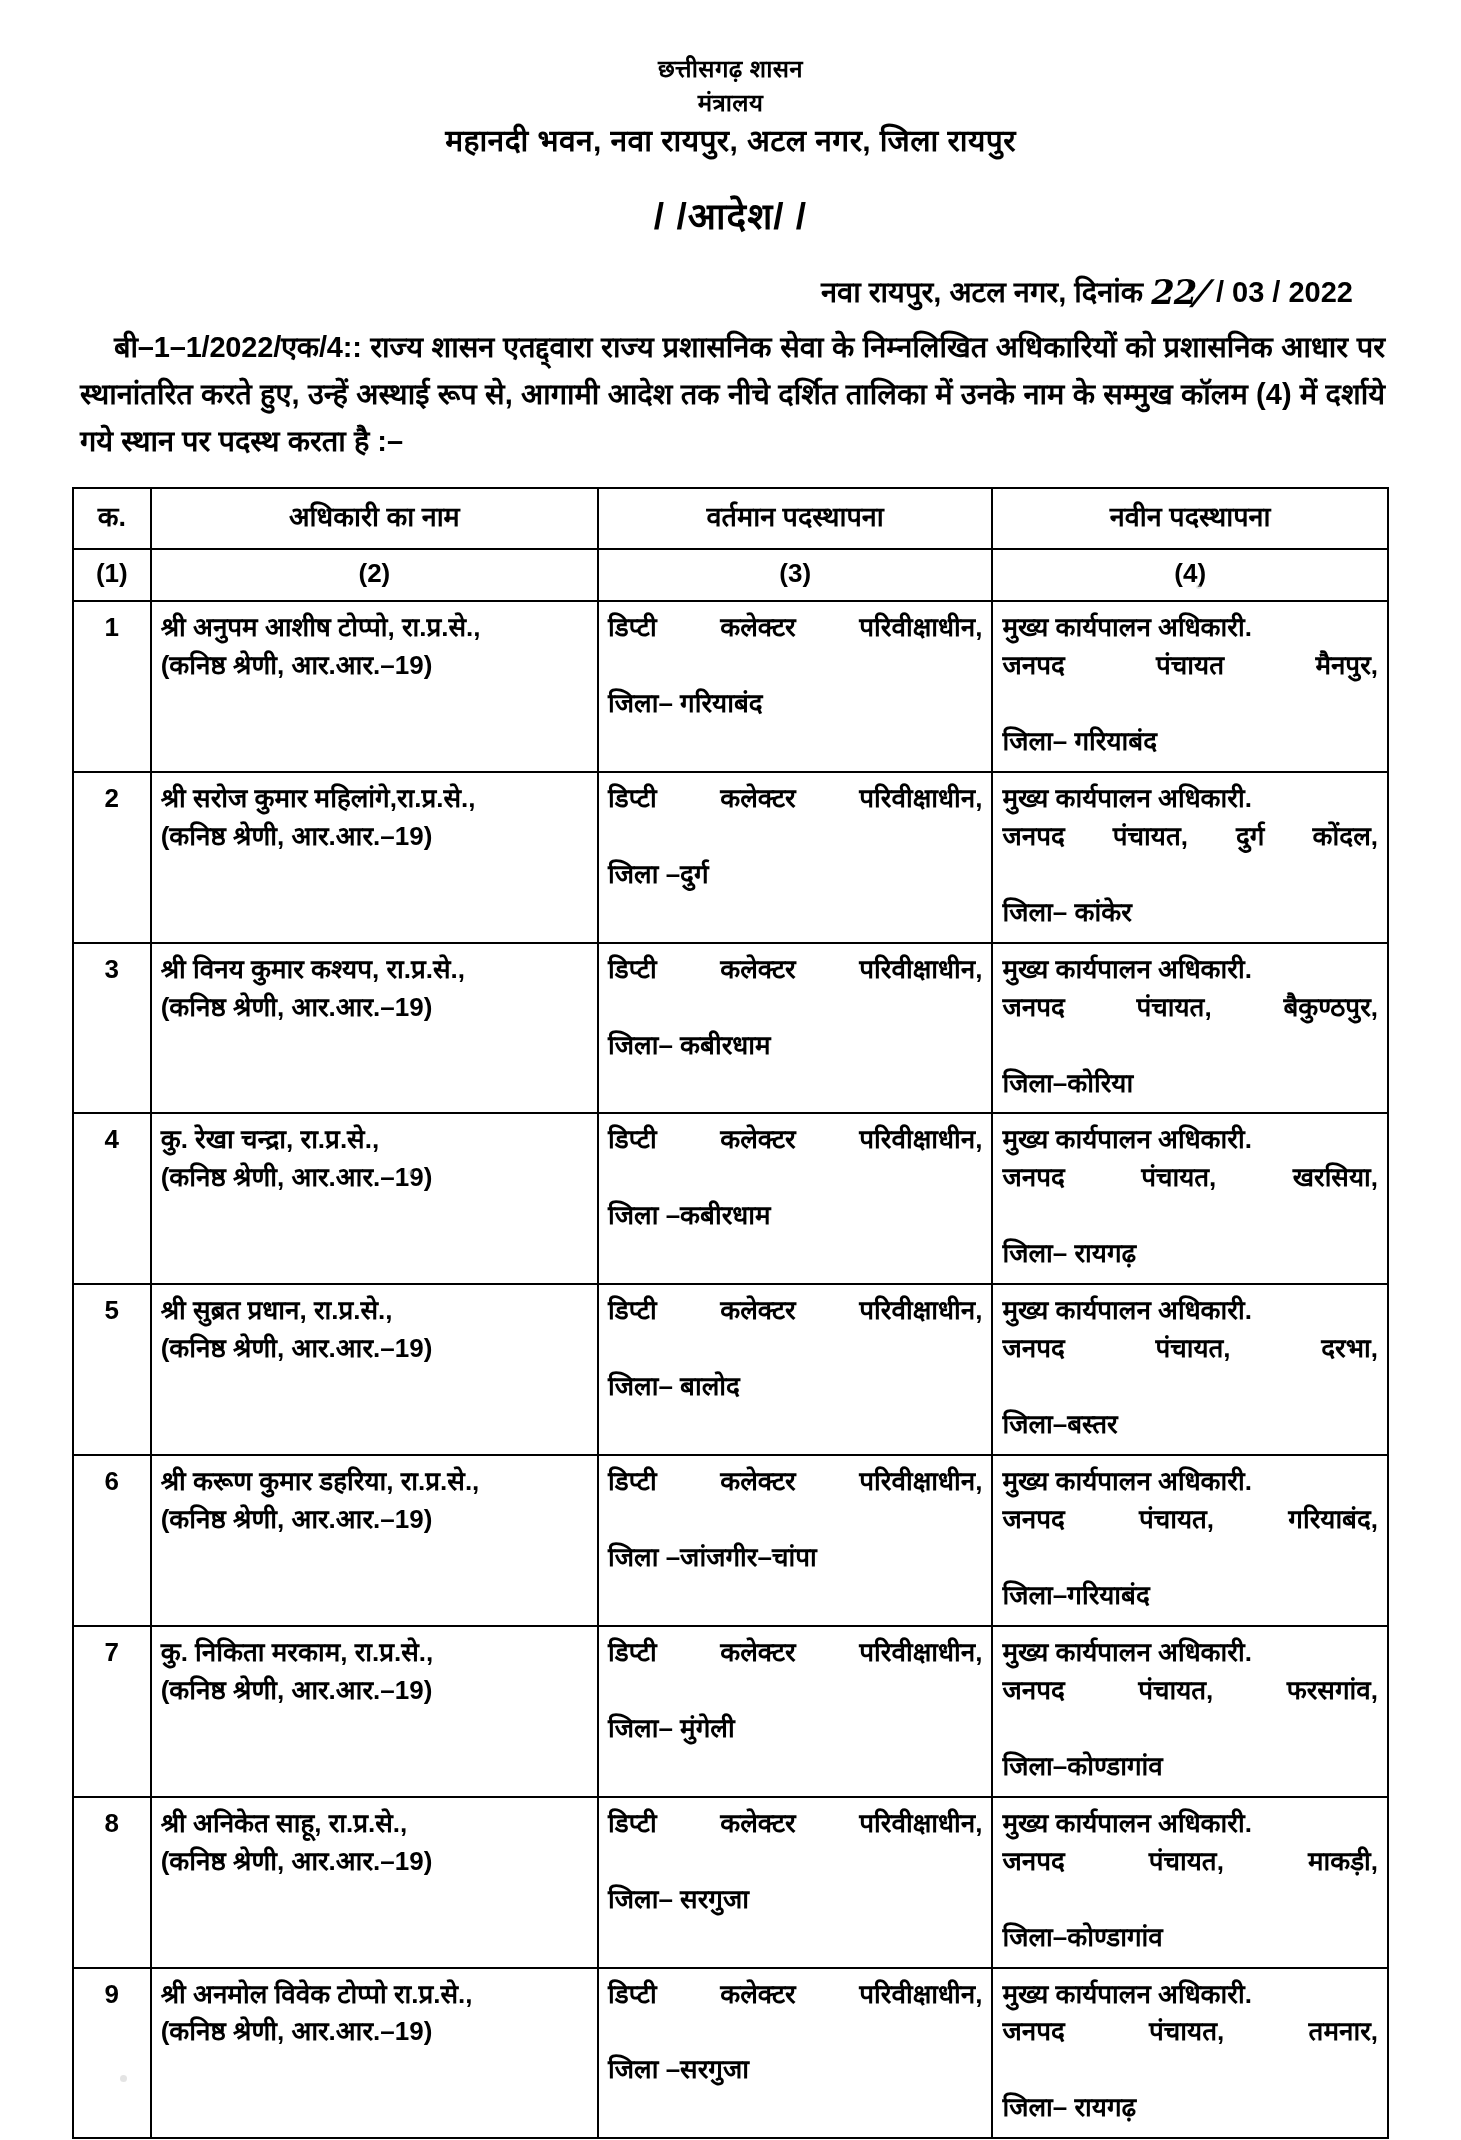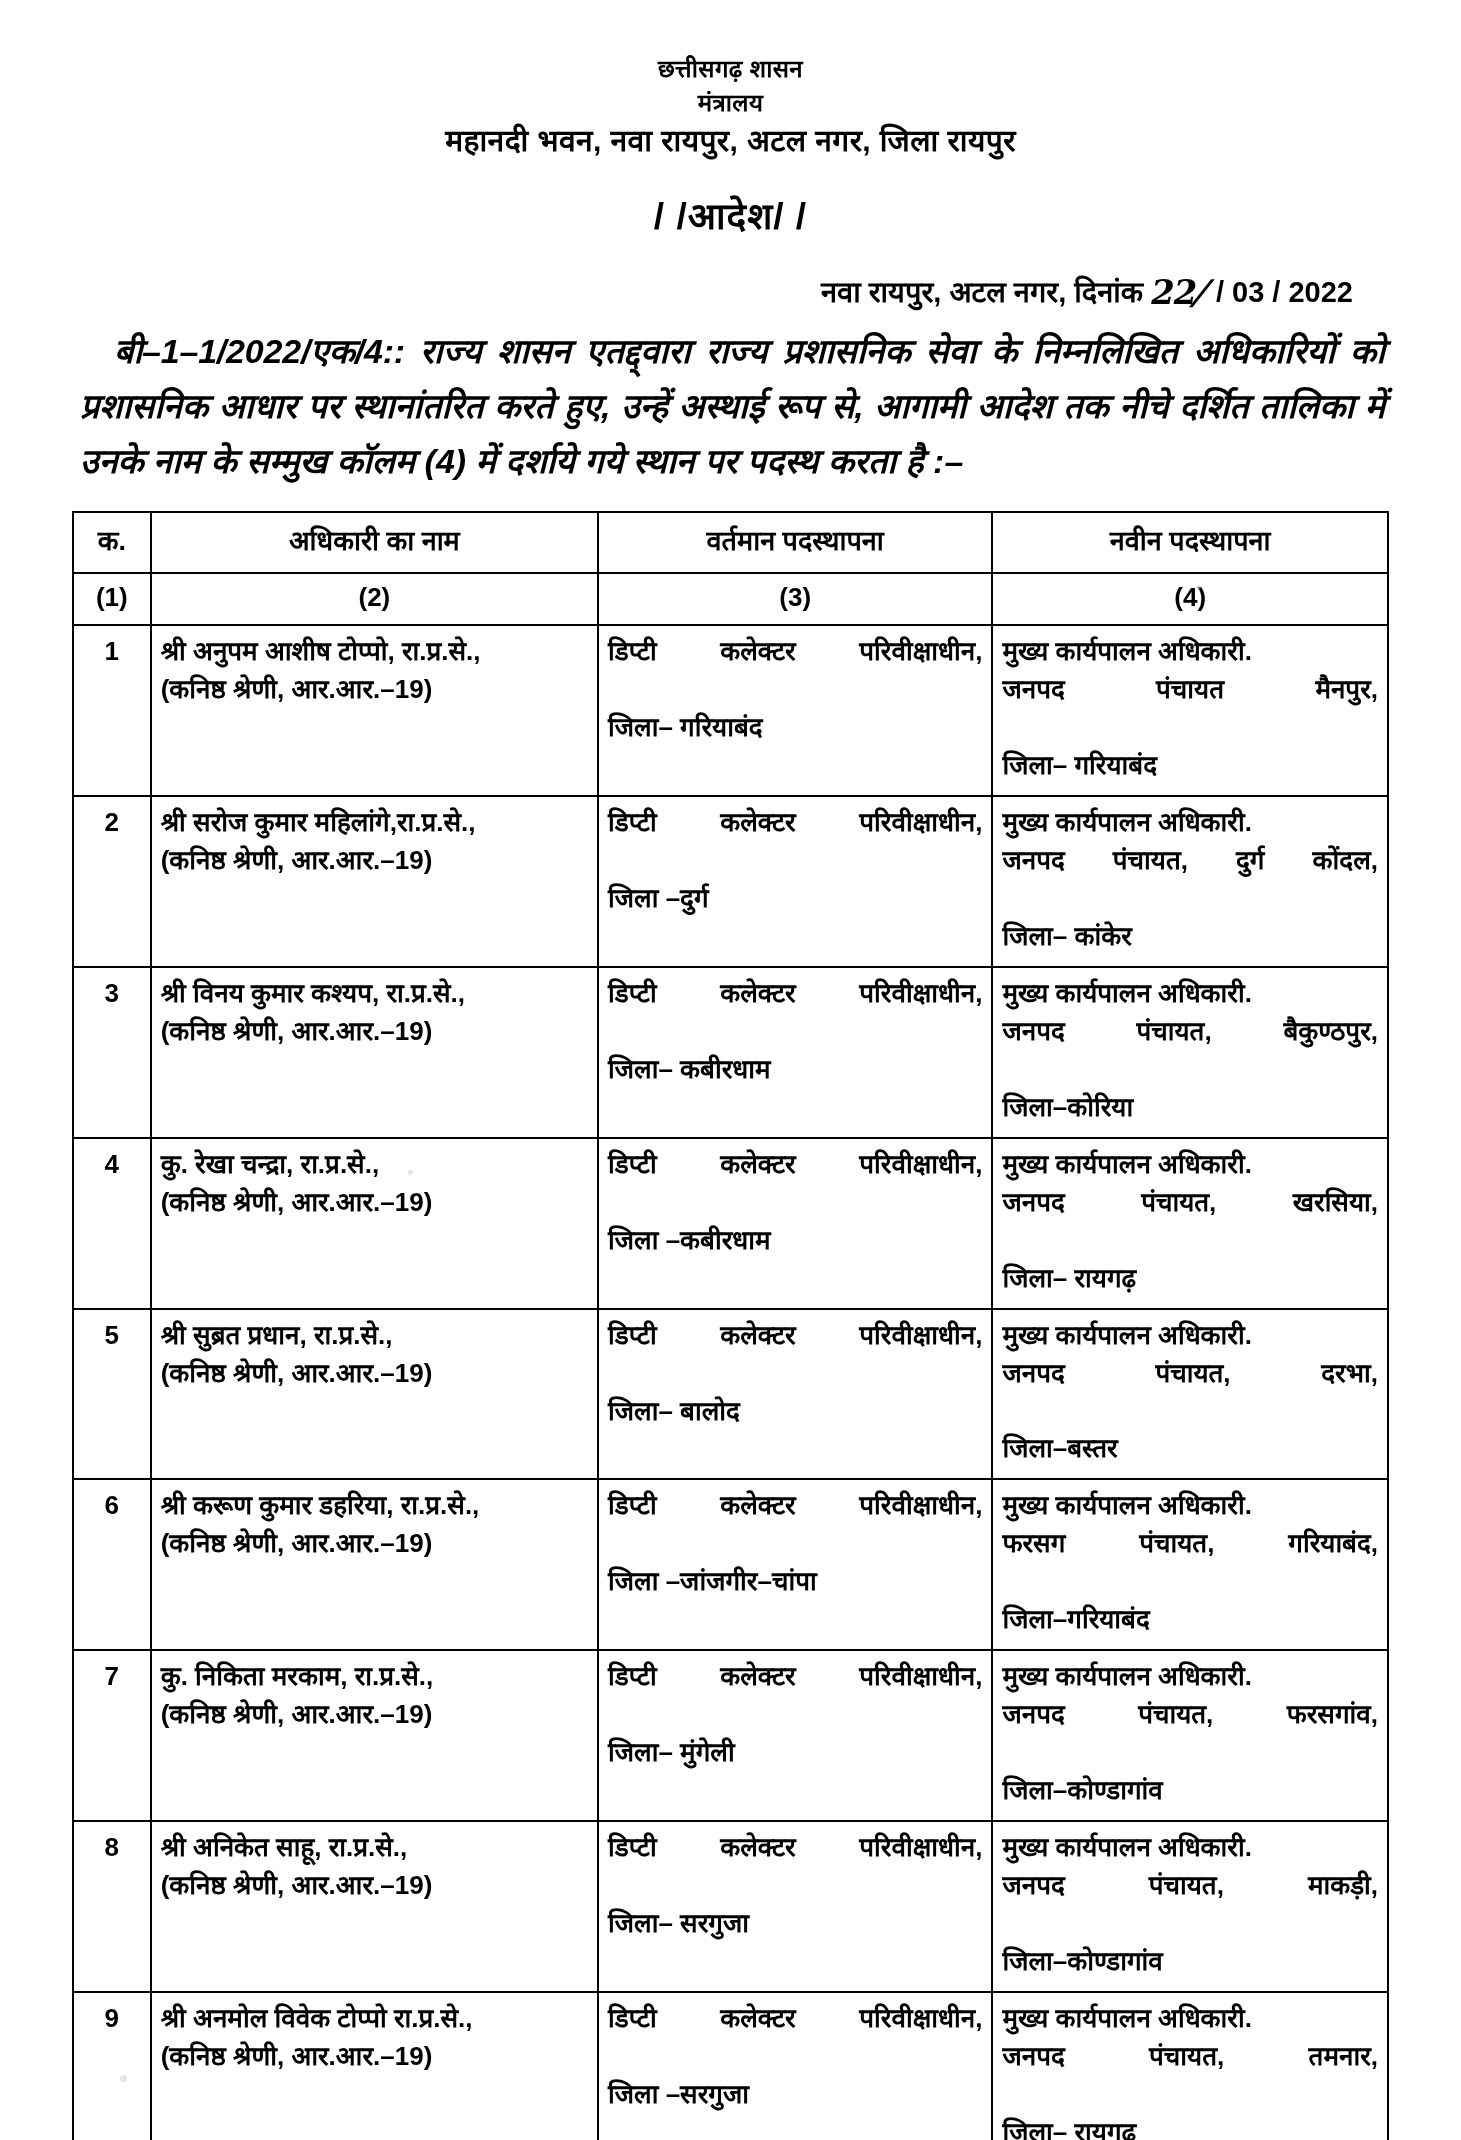--- a/index.html
+++ b/index.html
@@ -75,14 +75,13 @@
   
   .bodypara {
     margin-top: 14px;
-    font-size: 34px;
+    font-size: 29px;
     font-weight: 700;
     line-height: 1.62;
     text-align: justify;
     text-justify: inter-word;
     text-indent: 34px;
     padding: 0 4px 0 8px;
-    font-style: italic;
   }
   .bodypara .refno {
     letter-spacing: -0.2px;

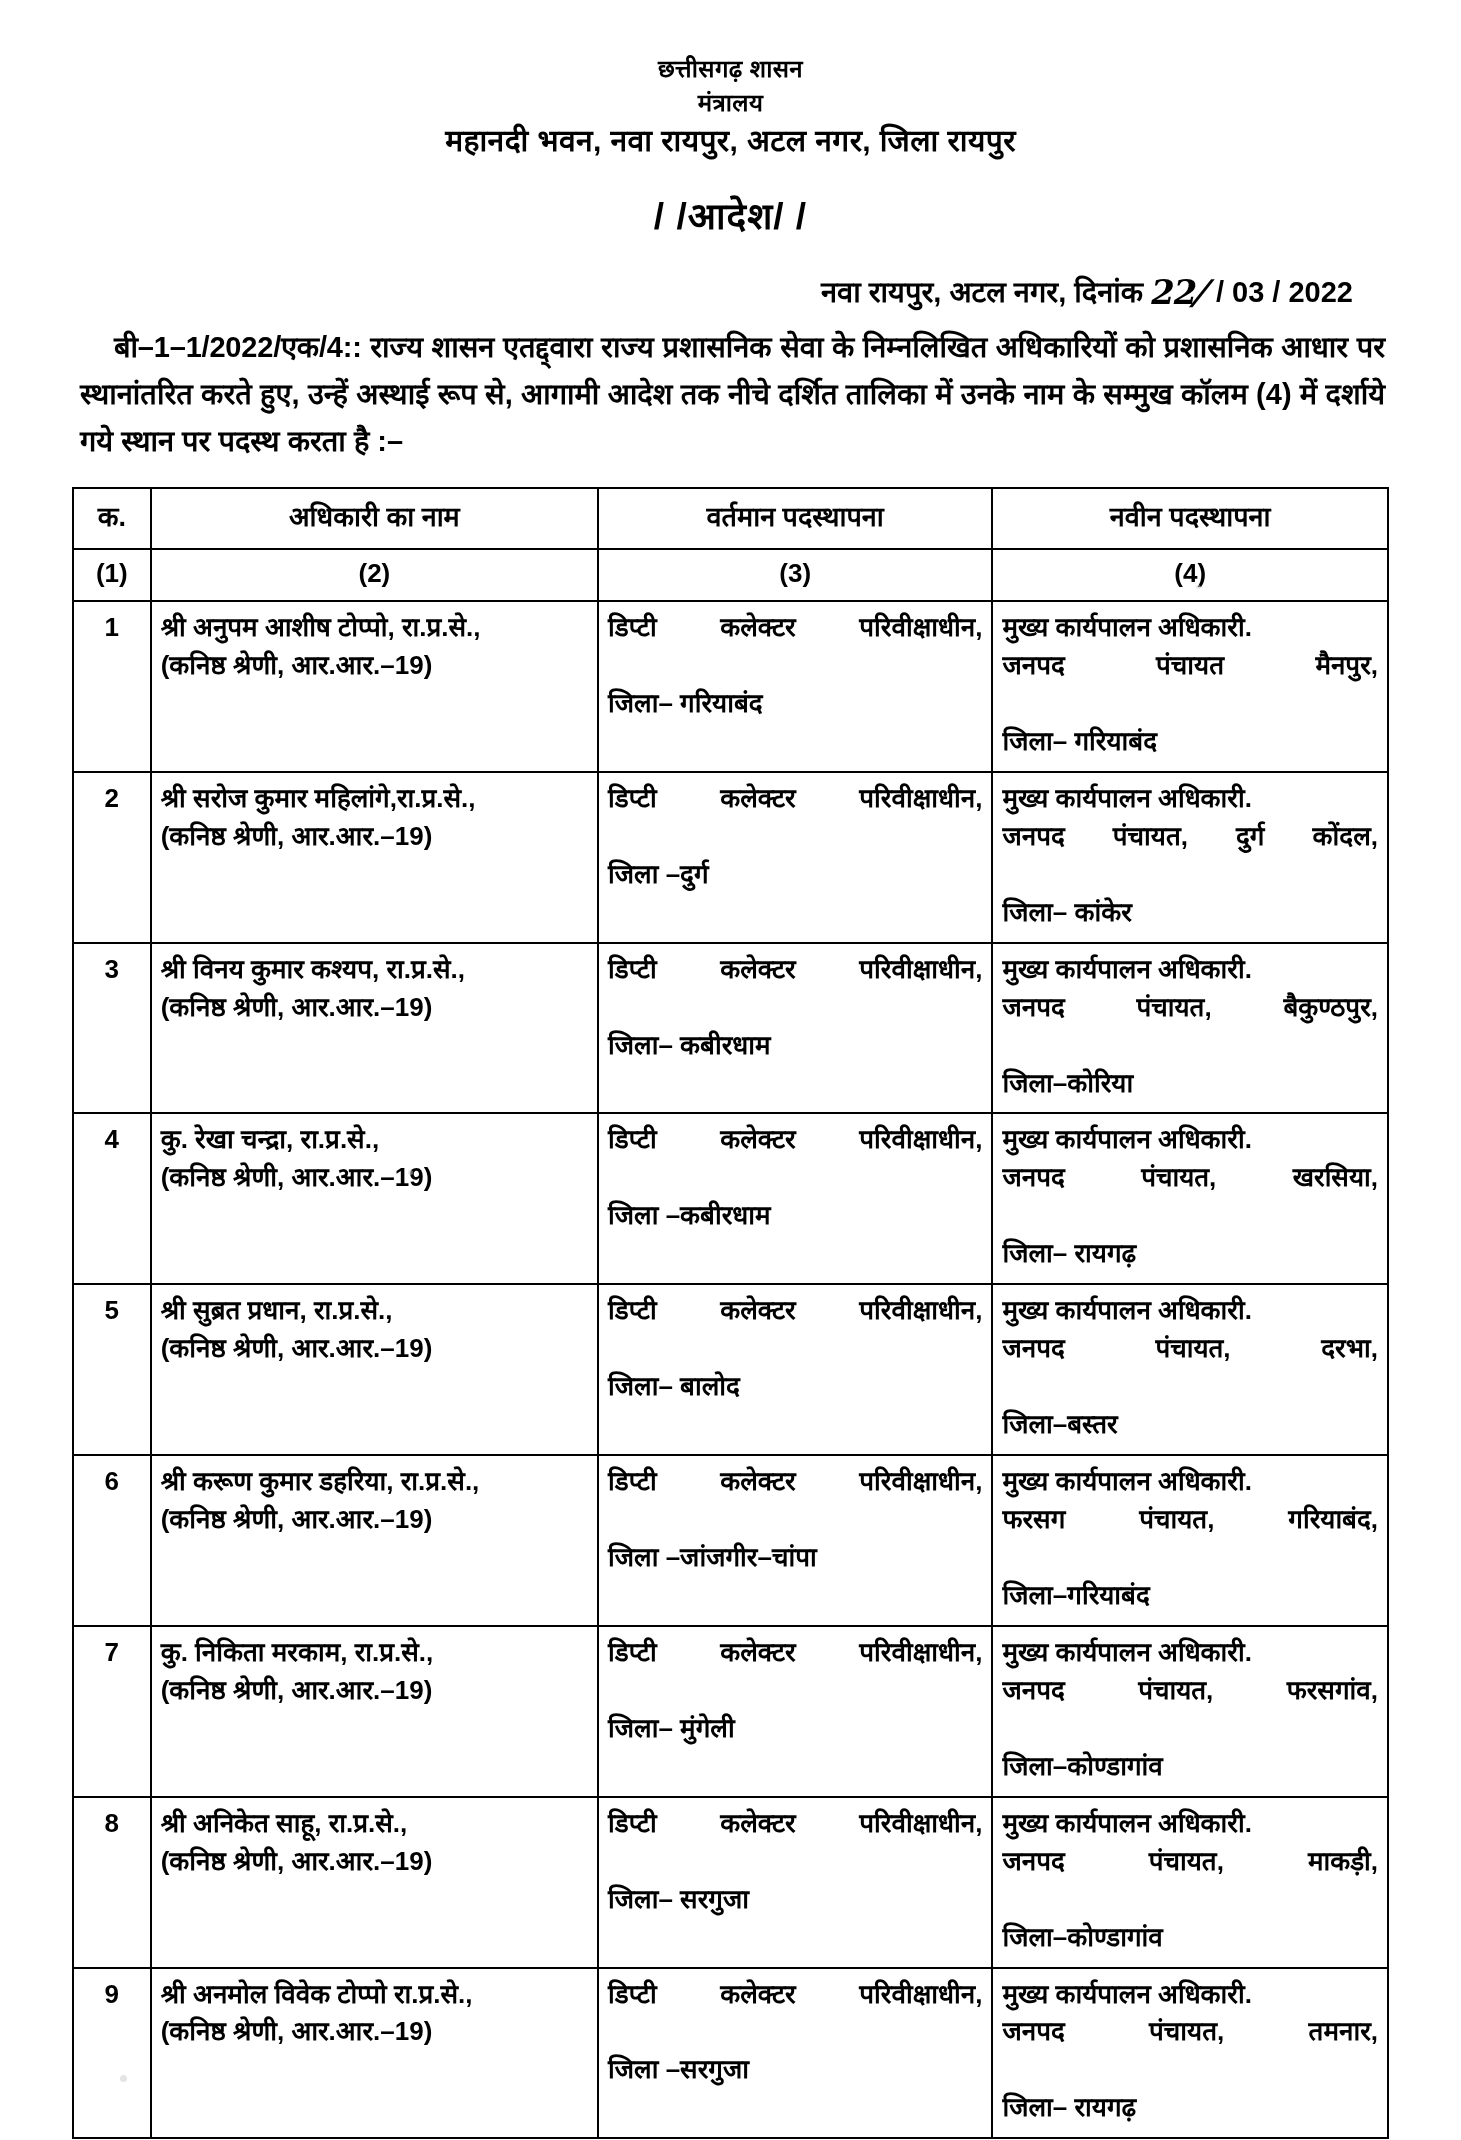--- a/index.html
+++ b/index.html
@@ -291,7 +291,7 @@
         </td>
         <td>
           <span class="ln">मुख्य कार्यपालन अधिकारी.</span>
-          <span class="ln-j">फरसग पंचायत, गरियाबंद,</span>
+          <span class="ln-j">जनपद पंचायत, गरियाबंद,</span>
           <span class="ln">जिला–गरियाबंद</span>
         </td>
       </tr>

